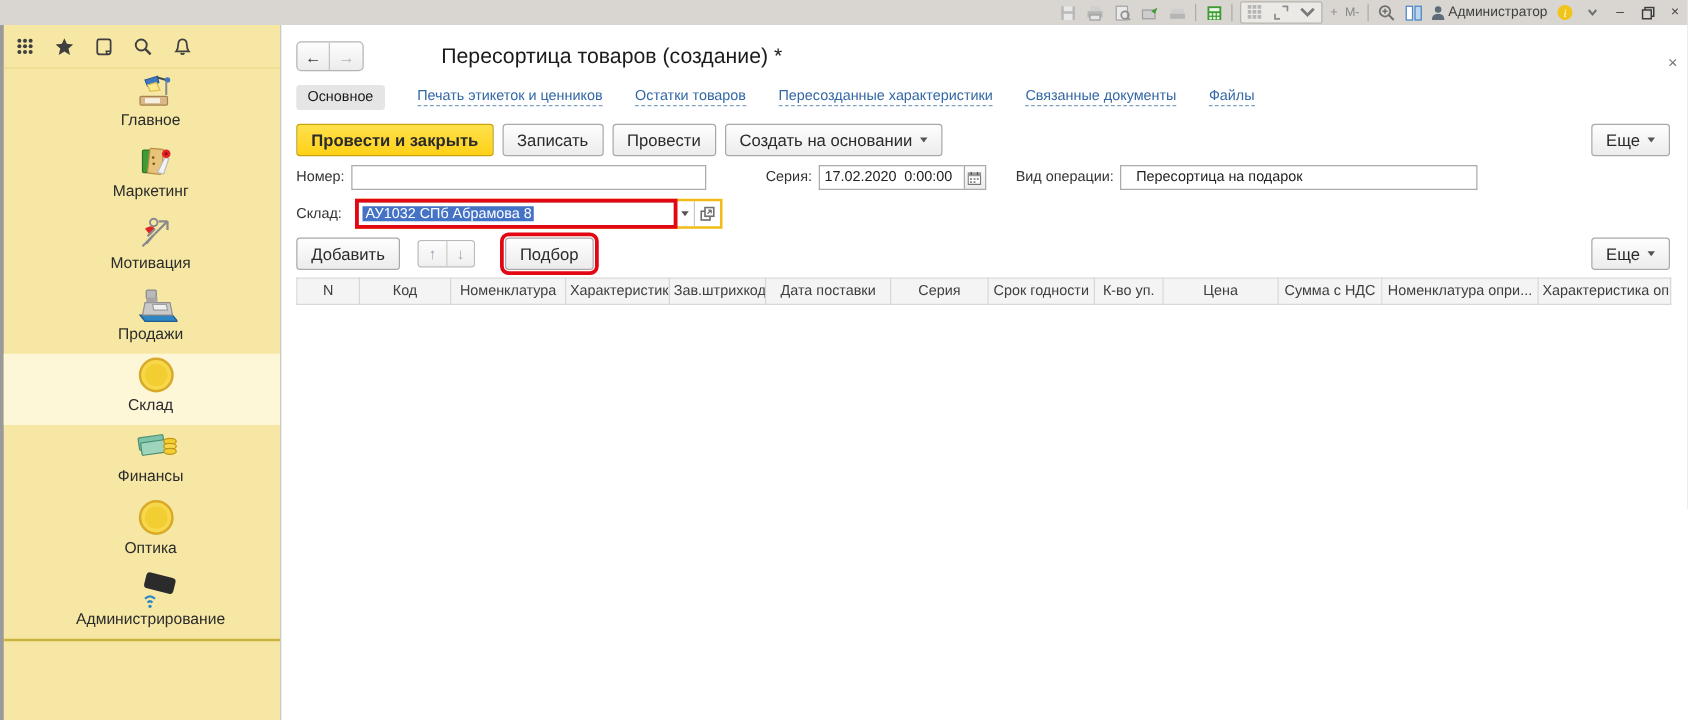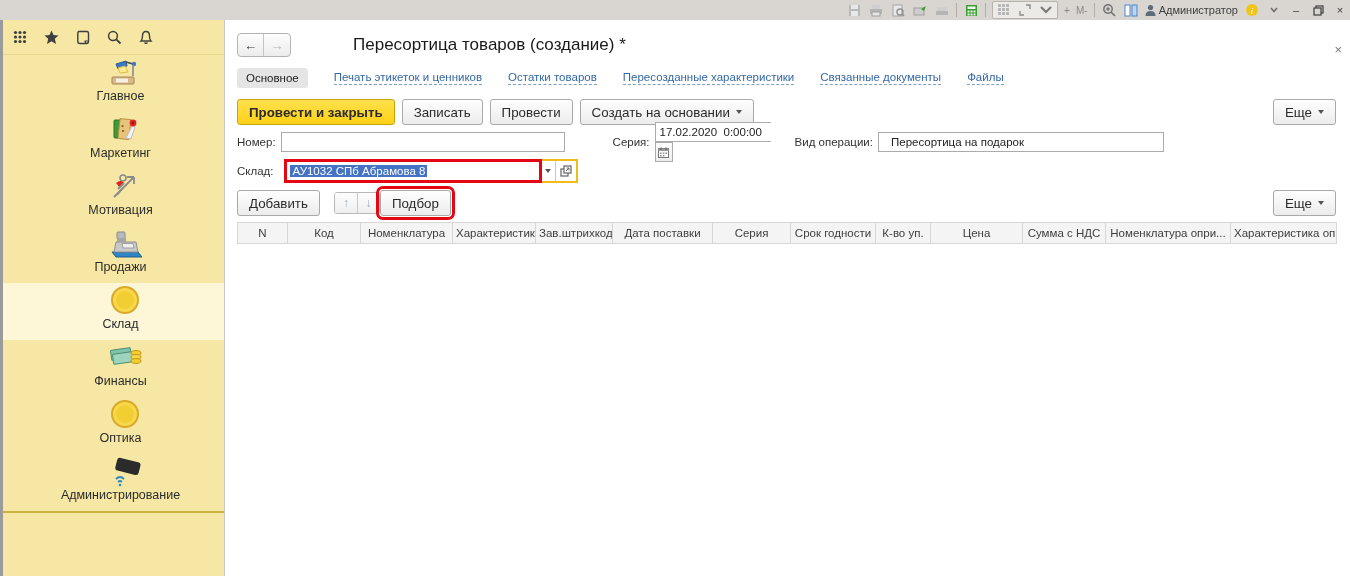--- a/index.html
+++ b/index.html
@@ -59,7 +59,7 @@
   .fld-label { color:#333; margin-right:5px; white-space:nowrap; }
   .inp { height:20px; border:1px solid #ababab; background:#fff; padding:0 4px; font-family:inherit; font-size:11.5px; color:#222; }
   .inp-number { width:284px; margin-right:48px; }
-  .date-wrap { display:flex; align-items:stretch; margin-right:24px;flex-direction:column; }
+  .date-wrap { display:flex; align-items:stretch; margin-right:24px; }
   .inp-date { width:116px; border-right:none; }
   .date-btn { width:18px; height:20px; border:1px solid #ababab; background:linear-gradient(#fdfdfd,#ececec); display:flex; align-items:center; justify-content:center; cursor:pointer; }
   .inp-oper { width:286px;padding-left:12px; }

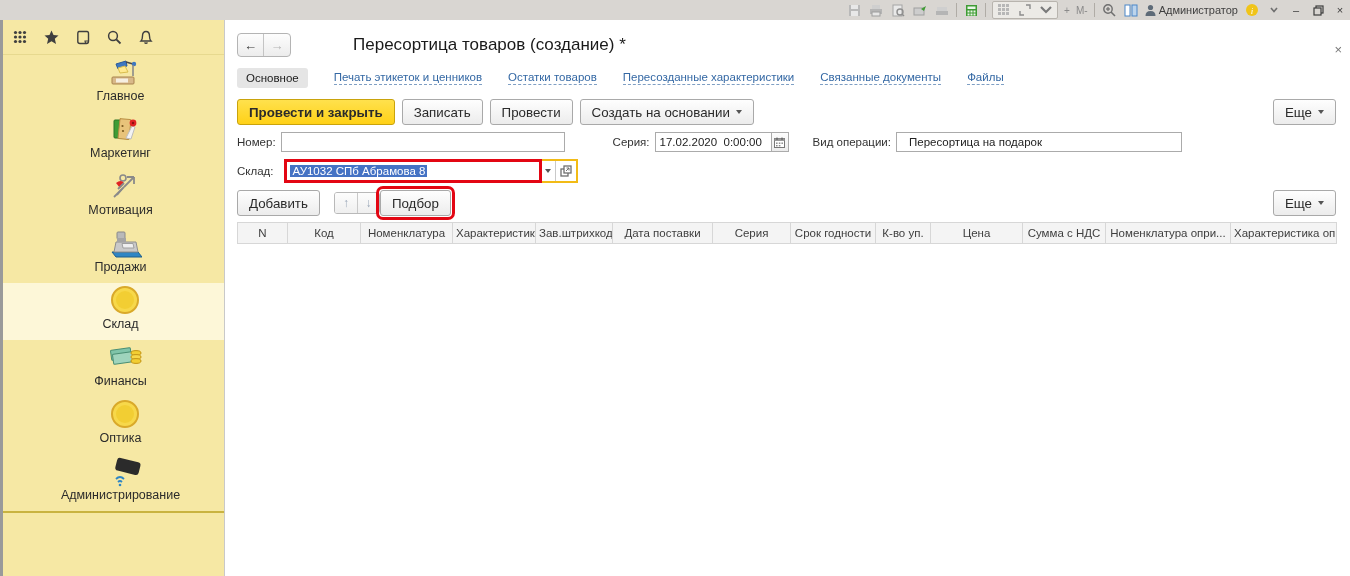--- a/index.html
+++ b/index.html
@@ -76,7 +76,7 @@
   .updown { display:flex; border:1px solid #b9b9b9; border-radius:3px; overflow:hidden; margin-left:14px; }
   .ud-btn { width:22px; height:20px; display:flex; align-items:center; justify-content:center; color:#9aa7b8; background:linear-gradient(#fdfdfd,#efefef); font-size:12px; }
   .ud-btn + .ud-btn { border-left:1px solid #c9c9c9; }
-  .pick-btn { margin-left:0; outline:3px solid #e30613; outline-offset:1px; }
+  .pick-btn { margin-left:24px; outline:3px solid #e30613; outline-offset:1px; }
 
   table.grid { border-collapse:collapse; table-layout:fixed; width:1099px; }
   table.grid th { height:21px; background:#f4f4f4; border:1px solid #d7d7d7; font-weight:normal; color:#3e3e3e; font-size:11.5px; overflow:hidden; white-space:nowrap; padding:0 3px; }

